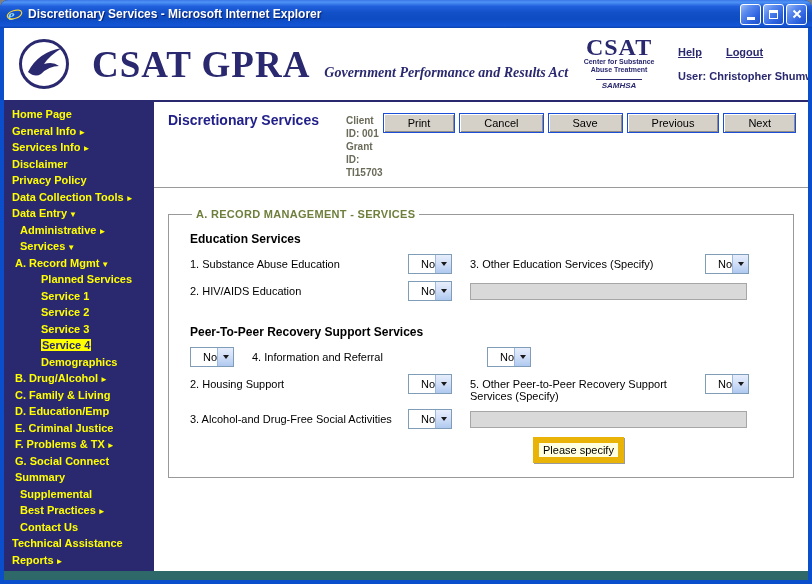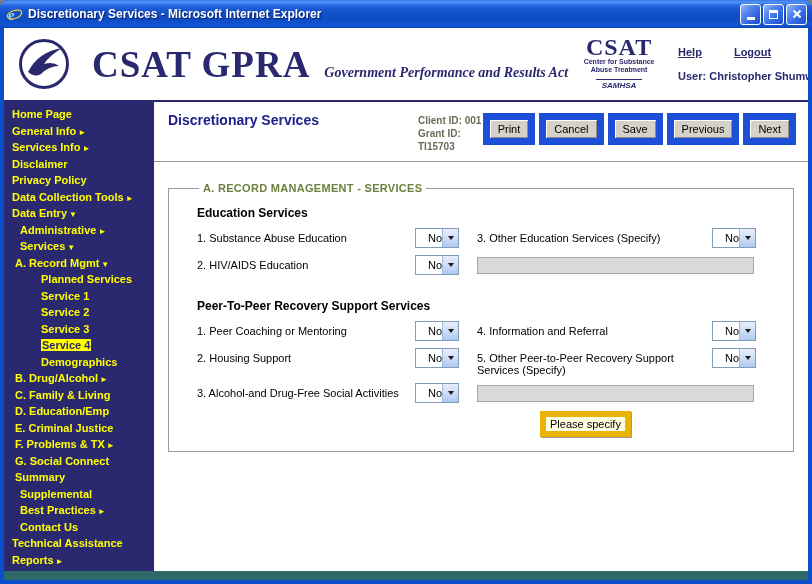--- a/index.html
+++ b/index.html
@@ -70,7 +70,7 @@
   .account { width:172px; margin-left:8px; font-size:11px; color:#2A296F; flex:none; padding-right:4px; }
   .account .links { display:flex; }
   .account .links a { color:#2A296F; font-weight:bold; text-decoration:underline; cursor:pointer; }
-  .account .links a + a { margin-left:32px; }
+  .account .links a + a { margin-left:24px; }
   .account .user { margin-top:12px; font-weight:bold; white-space:nowrap; }
 
   

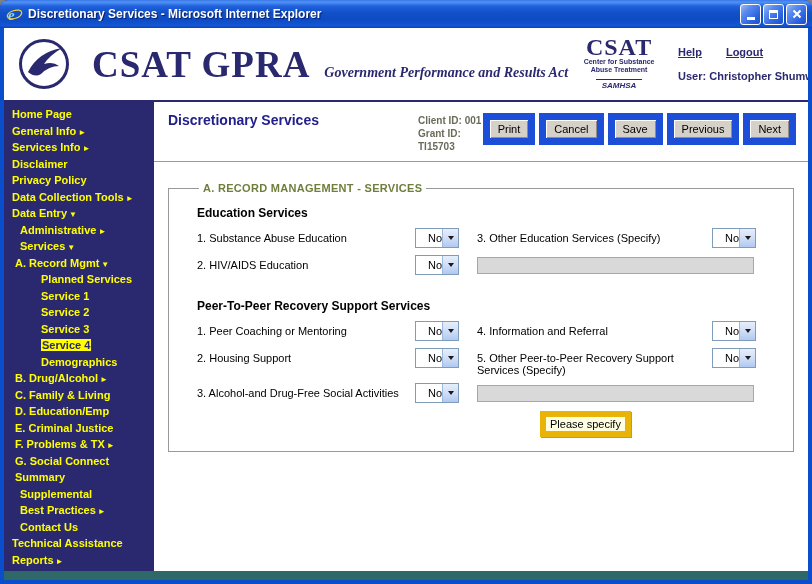--- a/index.html
+++ b/index.html
@@ -95,9 +95,9 @@
   .btns { display:flex; gap:4px; padding-top:1px; }
   button.xp {
     font-family:inherit; font-size:11px; color:#000;
-    background:#D5D1C8; border:7px solid #1d4ed8;
+    background:#D5D1C8; border:1px solid #1d4ed8;
     box-shadow:inset 1px 1px 0 #fff, inset -1px -1px 0 #8F8D85;
-    padding:3px 8px; cursor:pointer; white-space:nowrap;
+    padding:3px 24px; cursor:pointer; white-space:nowrap;
   }
   .sep { border-top:1px solid #9A9A9A; margin-top:8px; }
 

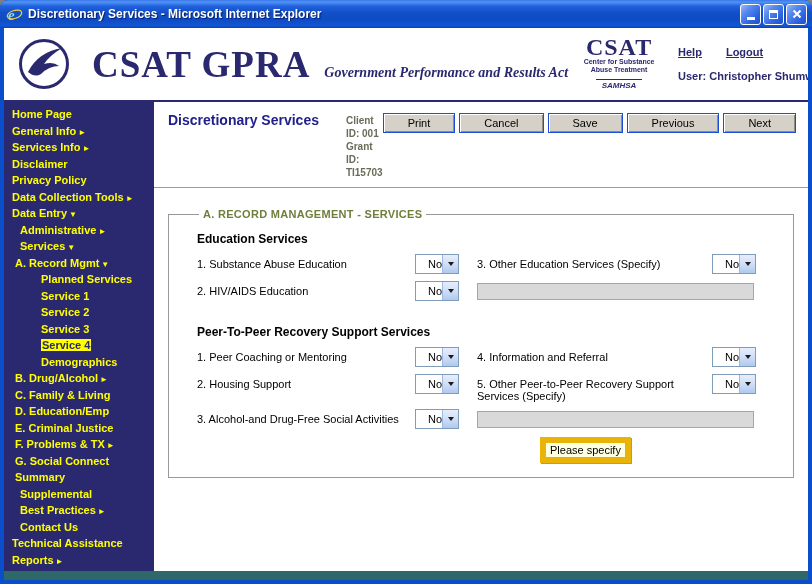--- a/index.html
+++ b/index.html
@@ -101,7 +101,7 @@
   }
   .sep { border-top:1px solid #9A9A9A; margin-top:8px; }
 
-  fieldset.rec { margin:20px 14px 12px; border:1px solid #999; padding:2px 28px 14px; }
+  fieldset.rec { margin:20px 14px 12px; border:1px solid #999; padding:2px 21px 14px; }
   legend.rec-legend {
     font-size:11px; font-weight:bold; color:#6E7F3C;
     padding:0 4px; margin-left:2px; letter-spacing:.3px;

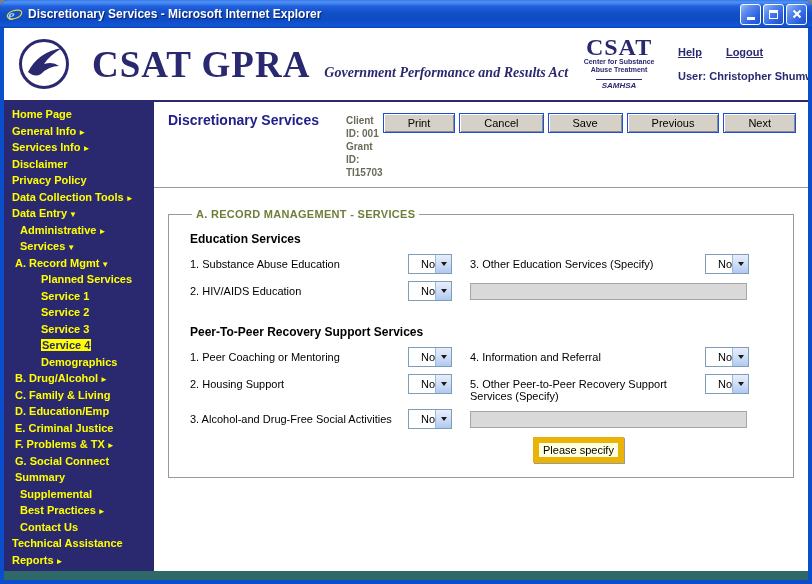--- a/index.html
+++ b/index.html
@@ -282,7 +282,6 @@
           <div class="group-heading gh2">Peer-To-Peer Recovery Support Services</div>
 
           <div class="frow">
-            <div class="c1">1. Peer Coaching or Mentoring</div>
             <div class="c2">
               <span class="xselect">
                   <span class="val">No</span>

